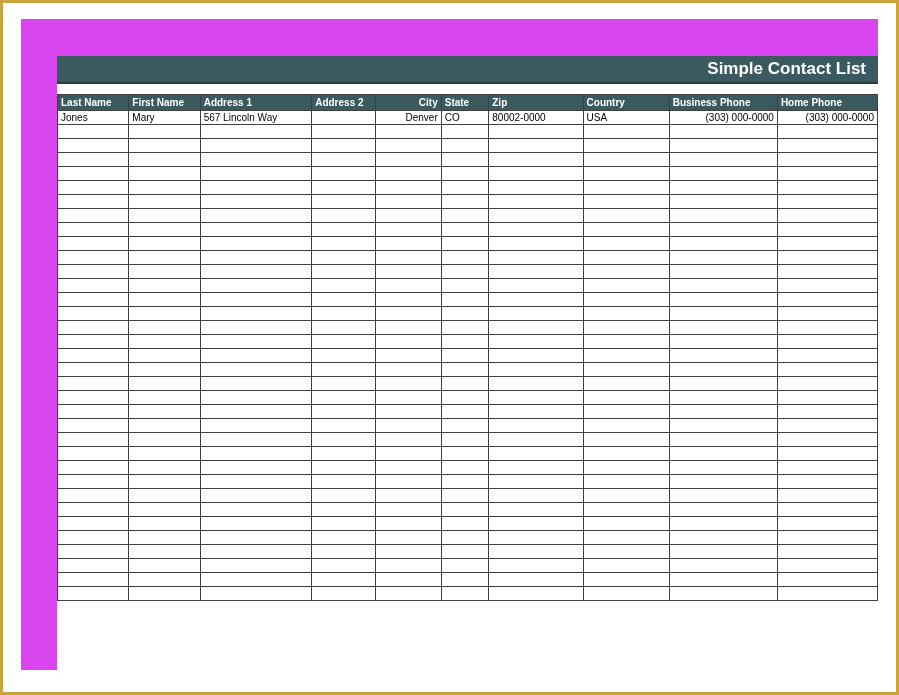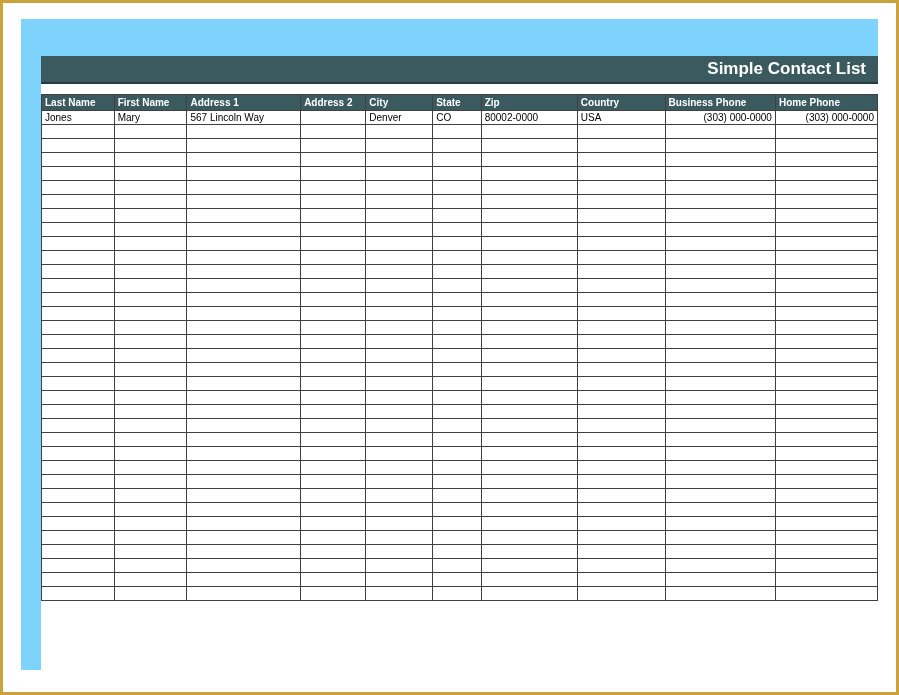--- a/index.html
+++ b/index.html
@@ -11,11 +11,11 @@
     padding: 16px 18px 22px 18px;
   }
   .outer-gray {
-    background: #7dd3fc;
+    background: #d946ef;
     width: 100%;
     height: 100%;
     padding-top: 37px;
-    padding-left: 20px;
+    padding-left: 36px;
   }
   .sheet {
     background: #ffffff;

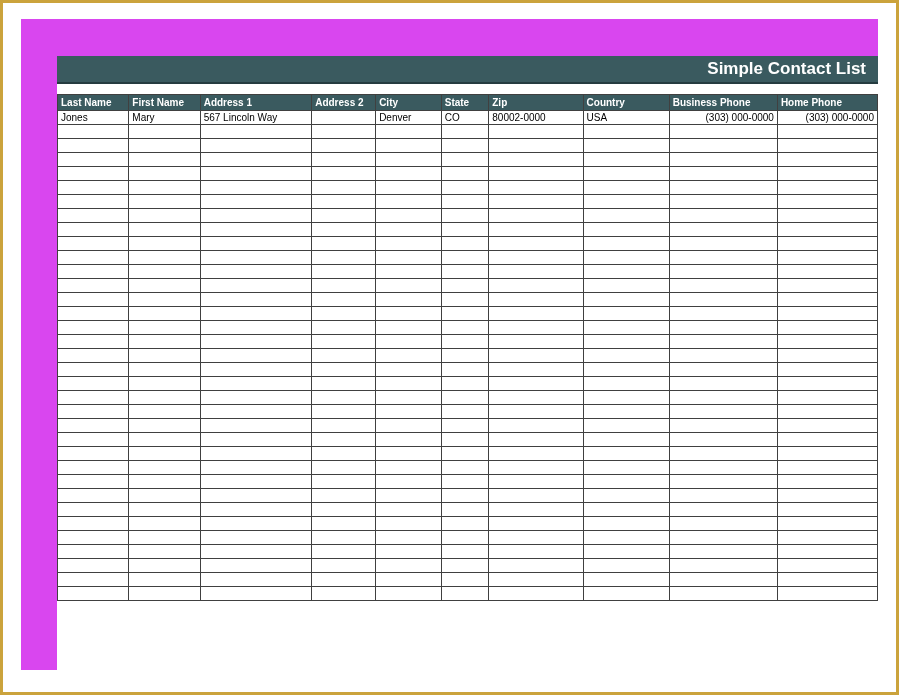--- a/index.html
+++ b/index.html
@@ -64,7 +64,7 @@
   .col-firstname  { width: 8.7%; margin-top: 12px; }
   .col-address1   { width: 13.6%; margin-top: 25px; }
   .col-address2   { width: 7.8%; }
-  .col-city       { width: 8.0%; }
+  .col-city       { width: 8.0%; text-align: right; }
   .col-state      { width: 5.8%; }
   .col-zip        { width: 11.5%; text-align: left; }
   .col-country    { width: 10.5%; }

